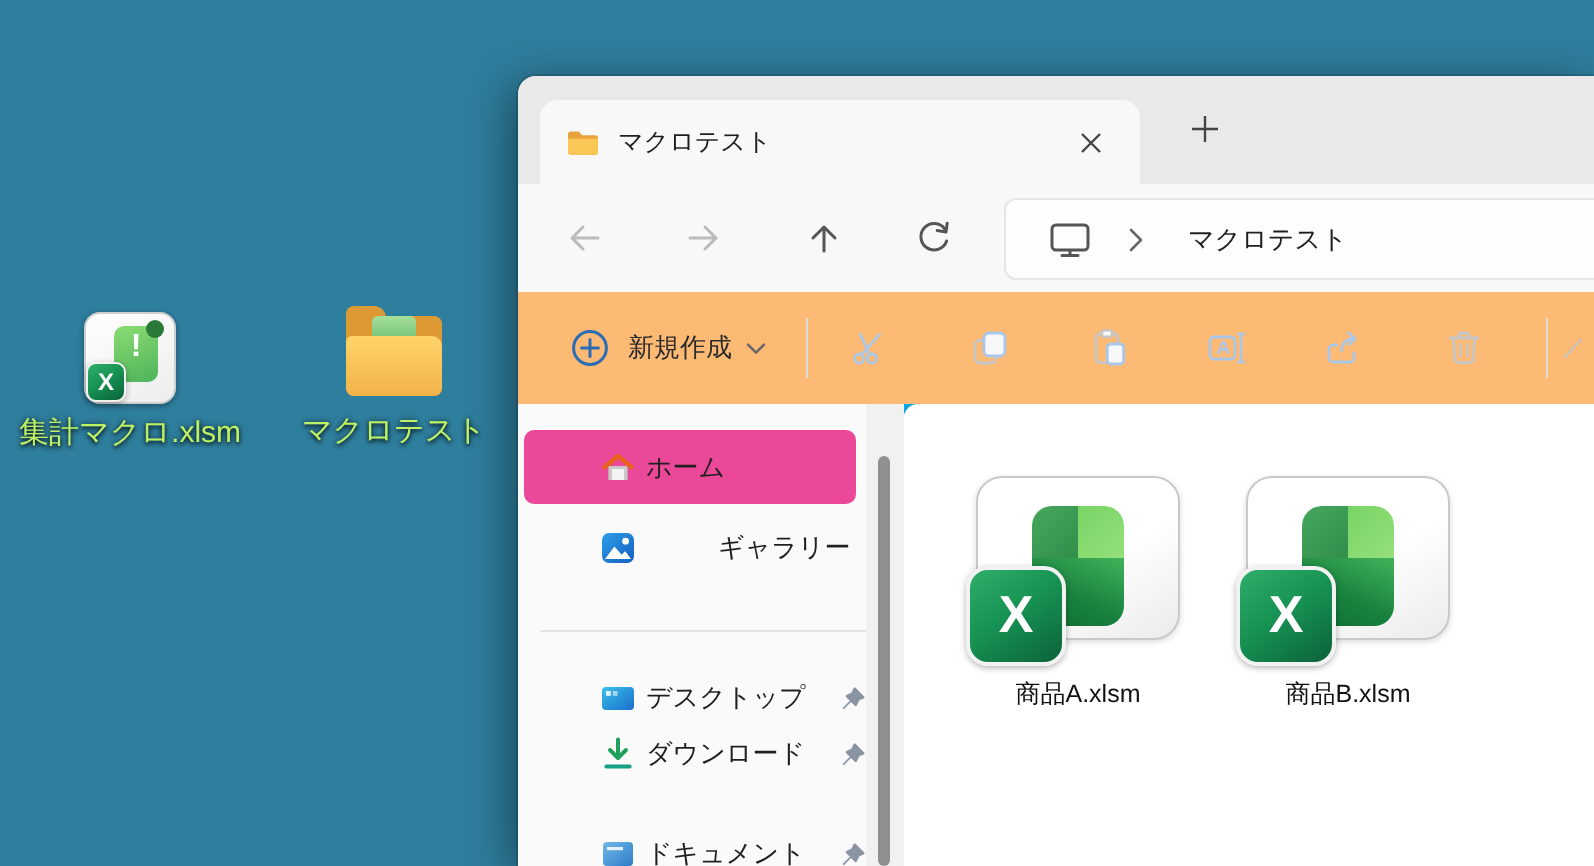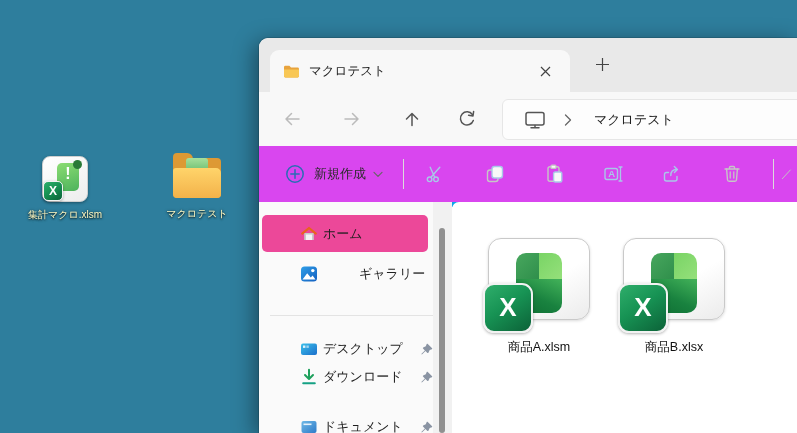--- a/index.html
+++ b/index.html
@@ -56,7 +56,7 @@
   .addr-sep{margin-left:18px;}
   .addr-text{margin-left:22px;font-size:13px;color:#1f1f1f;white-space:nowrap;}
 
-  #toolbar{position:absolute;left:0;top:108px;width:100%;height:56px;background:#d946ef;
+  #toolbar{position:absolute;left:0;top:108px;width:100%;height:56px;background:#fdba74;
       border-bottom:5px solid #0ea5e9;}
   #new-btn{position:absolute;left:16px;top:9px;height:38px;display:flex;align-items:center;
       padding:0 10px;border-radius:5px;}

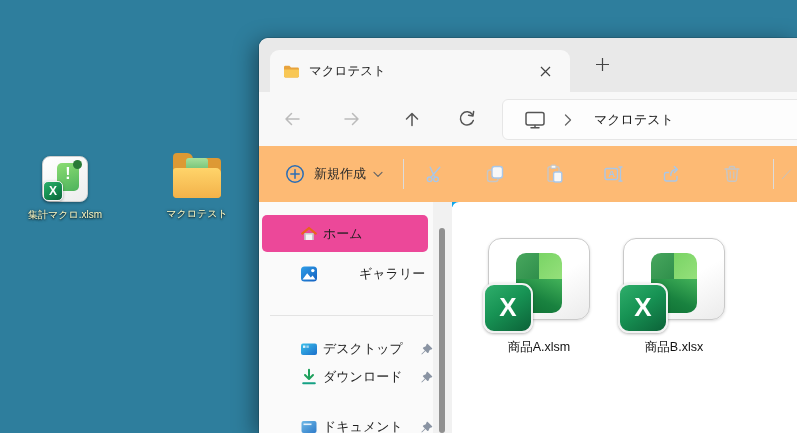--- a/index.html
+++ b/index.html
@@ -9,7 +9,7 @@
   
   .desk-item{position:absolute;width:120px;text-align:center;cursor:default;}
   .desk-icon{position:relative;margin:0 auto;}
-  .desk-label{margin-top:7px;font-size:10px;color:#fef9c3;
+  .desk-label{margin-top:7px;font-size:15px;color:#bef264;
       text-shadow:0 1px 2px rgba(0,0,0,.85),0 0 3px rgba(0,0,0,.5);line-height:1.1;}
 
   .xlsm-box{position:relative;width:44px;height:44px;background:linear-gradient(150deg,#ffffff,#ededed);

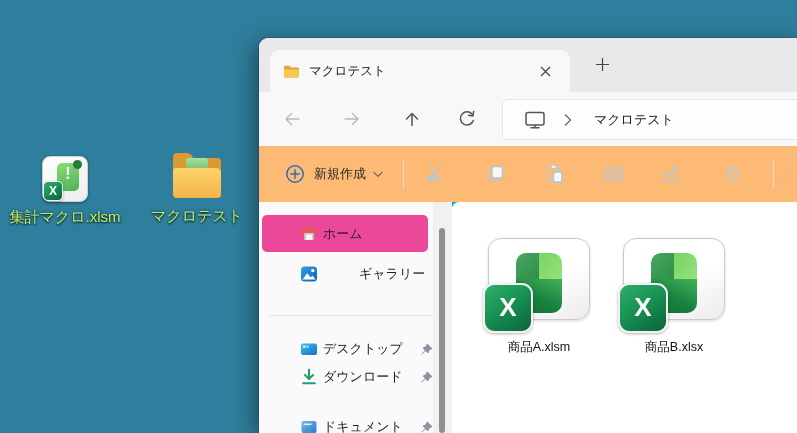--- a/index.html
+++ b/index.html
@@ -348,7 +348,7 @@
             </div>
           </div>
           <div class="x-badge big">X</div>
-          <div class="file-label">商品B.xlsx</div>
+          <div class="file-label">商品B.xlsm</div>
         </div>
 
       </div>

